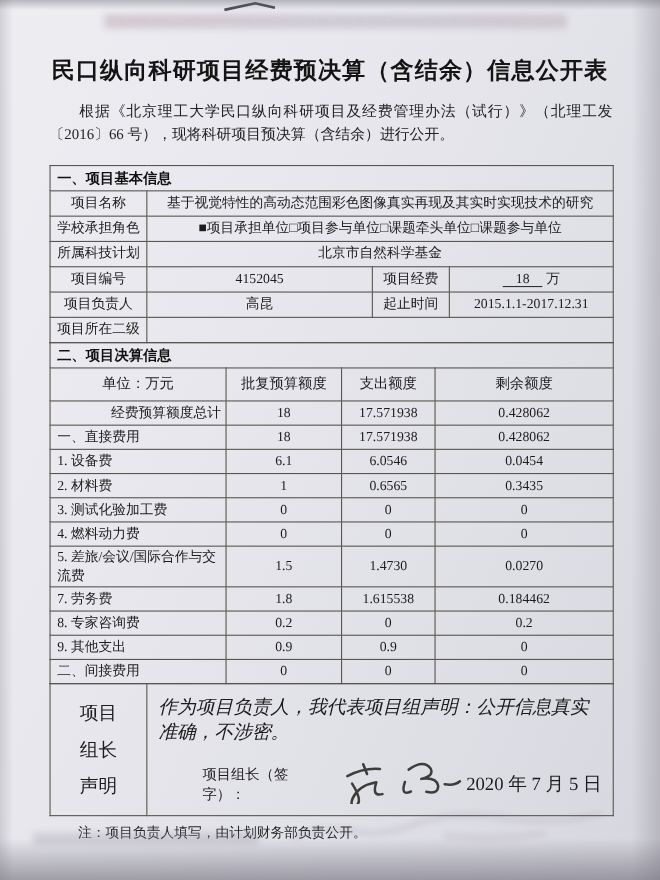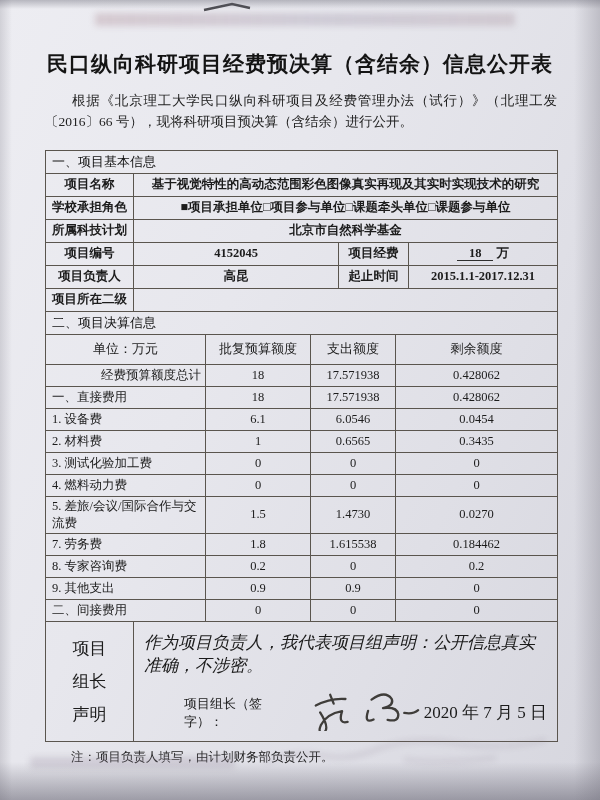--- a/index.html
+++ b/index.html
@@ -48,7 +48,7 @@
   }
   tr.sec td{
     font-family:"Liberation Sans","DejaVu Sans",sans-serif;
-    font-weight:normal;font-size:13px;text-align:left;padding:2px 6px;height:17px;color:#111;
+    font-weight:bold;font-size:13px;text-align:left;padding:2px 6px;height:17px;color:#111;
   }
   .c{text-align:right;}
   .lblc{text-align:center;}

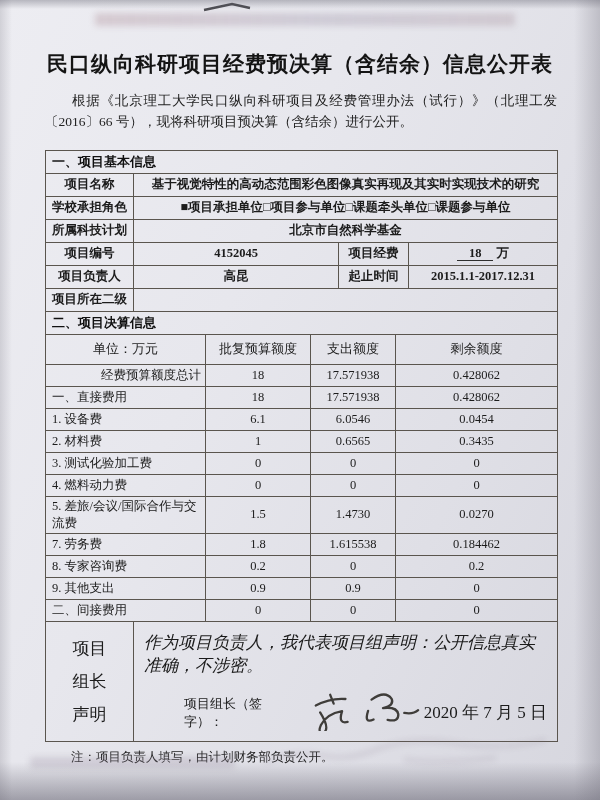--- a/index.html
+++ b/index.html
@@ -52,7 +52,7 @@
   }
   .c{text-align:right;}
   .lblc{text-align:center;}
-  .basic td{height:20px;font-weight:bold;}
+  .basic td{height:20px;}
   .basic .val{text-align:center;}
   .num{text-align:center;font-family:"Liberation Serif","DejaVu Serif",serif;}
   .budget td{height:19px;}

